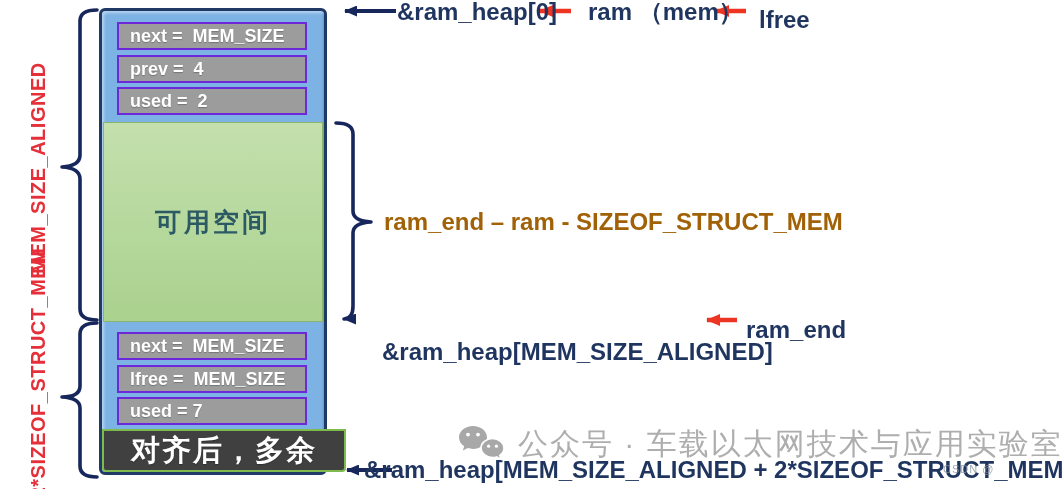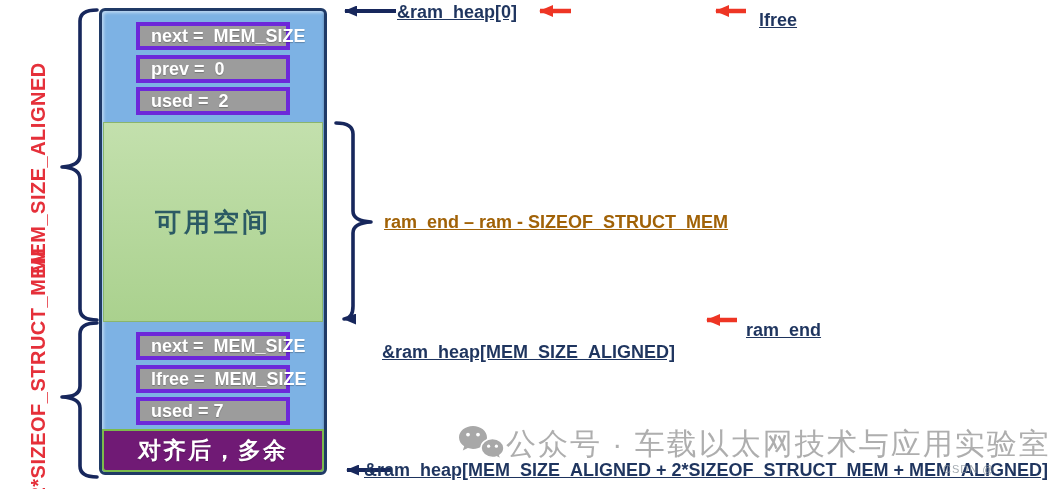--- a/index.html
+++ b/index.html
@@ -50,7 +50,7 @@
   .side-label.l2{left:-122px;top:360px;}
 
   
-  .anno{position:absolute;font-size:18px;font-weight:600;color:#1f355f;line-height:20px;white-space:nowrap;text-decoration:underline;}
+  .anno{position:absolute;font-size:24px;font-weight:600;color:#1f355f;line-height:20px;white-space:nowrap;}
   .anno.red{color:#a16207;}
 
   

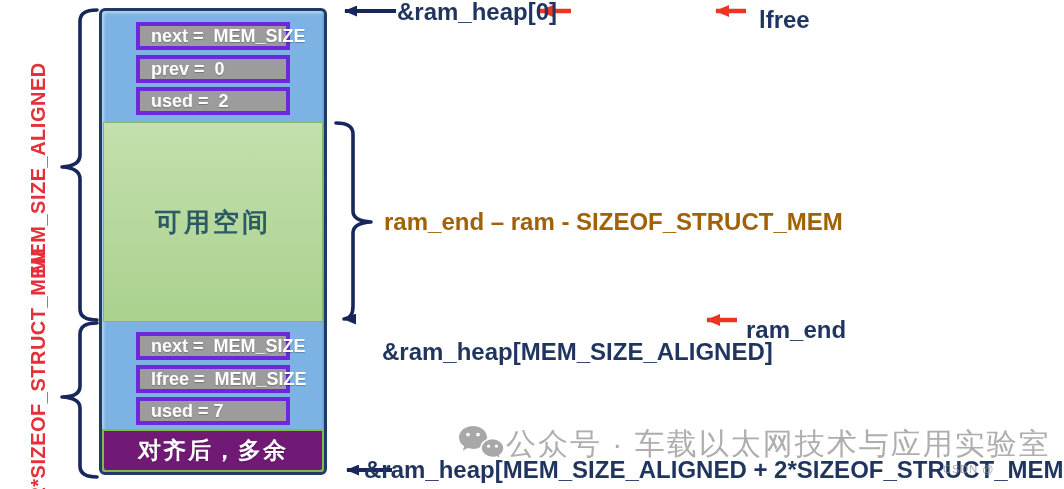--- a/index.html
+++ b/index.html
@@ -123,6 +123,7 @@
   </div>
 
   <div class="anno" style="left:397px;top:2px;">&amp;ram_heap[0]</div>
+  <div class="anno" style="left:588px;top:2px;">ram （mem）</div>
   <div class="anno" style="left:759px;top:2px;margin-top:8px;">lfree</div>
 
   <div class="anno red" style="left:384px;top:212px;">ram_end – ram - SIZEOF_STRUCT_MEM</div>

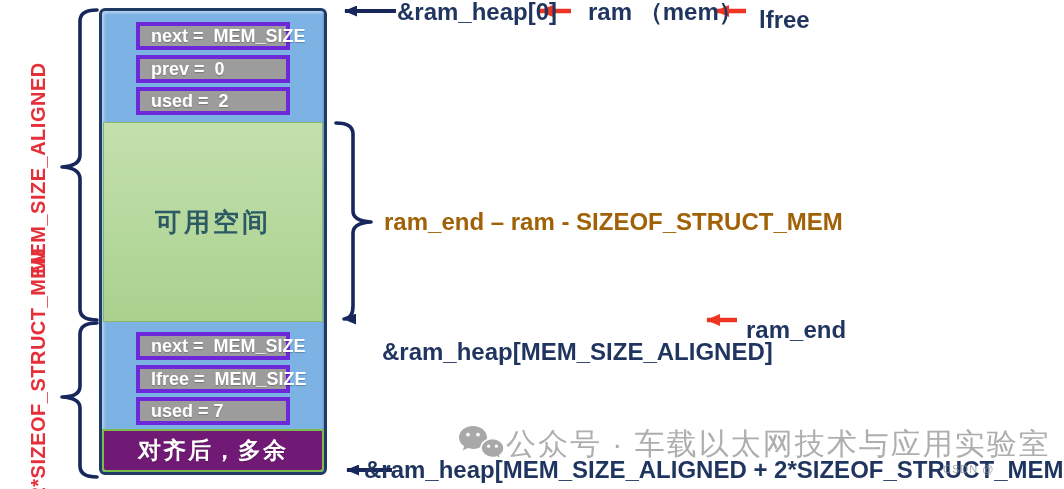--- a/index.html
+++ b/index.html
@@ -16,8 +16,8 @@
     box-shadow:inset 2px 2px 3px rgba(255,255,255,.45), inset -1px -1px 2px rgba(0,0,0,.15);
   }
   .field{
-    position:absolute;left:34px;width:154px;height:28px;
-    background:#9c9c9c;border:4px solid #6d28d9;box-sizing:border-box;
+    position:absolute;left:15px;width:190px;height:28px;
+    background:#9c9c9c;border:2px solid #6d28d9;box-sizing:border-box;
     color:#ffffff;font-size:18px;font-weight:bold;
     display:flex;align-items:center;padding-left:11px;white-space:pre;
     text-shadow:0 1px 1px rgba(0,0,0,.25);

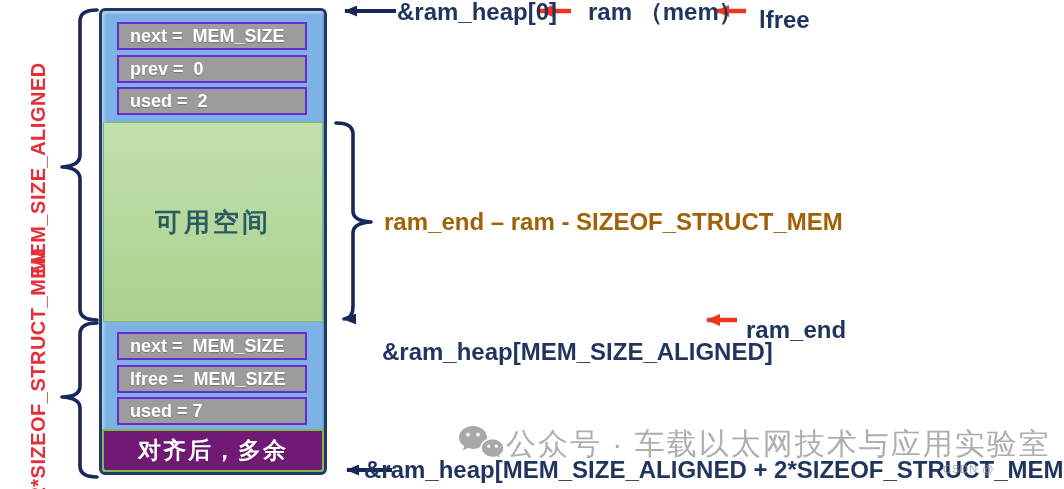--- a/index.html
+++ b/index.html
@@ -110,7 +110,7 @@
 
   <div class="membox">
     <div class="field f1">next =  MEM_SIZE</div>
-    <div class="field f2">prev =  0</div>
+    <div class="field f2">prev =  4</div>
     <div class="field f3">used =  2</div>
 
     <div class="free-space">可用空间</div>

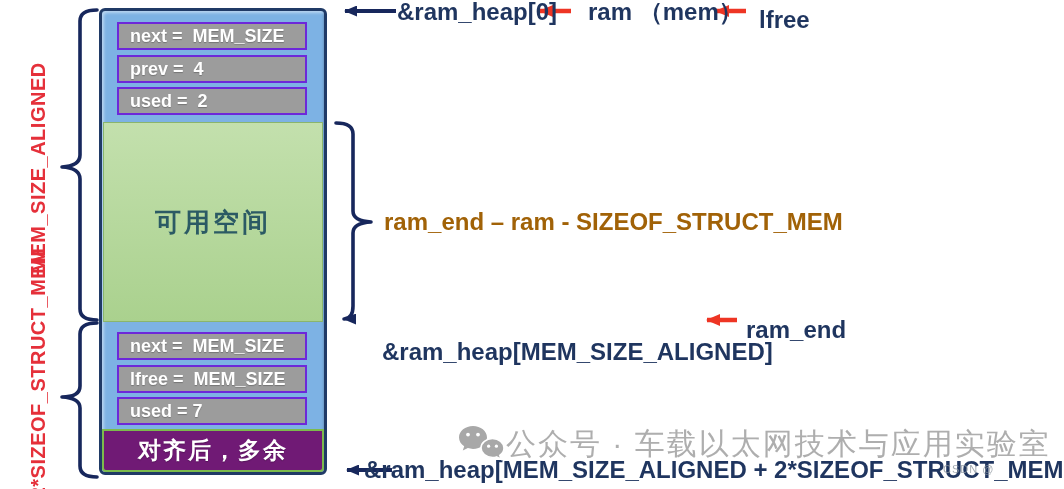--- a/index.html
+++ b/index.html
@@ -32,10 +32,10 @@
     color:#2b5a64;font-size:26px;font-weight:600;letter-spacing:3px;font-family:Liberation Serif, serif;
   }
   .surplus{
-    position:absolute;left:0;top:418px;width:222px;height:43px;box-sizing:border-box;
-    background:#701a75;border:2px solid #7cbb4c;border-radius:0 0 4px 4px;
+    position:absolute;left:0;top:418px;width:244px;height:43px;box-sizing:border-box;
+    background:#404040;border:2px solid #7cbb4c;border-radius:0 0 4px 4px;
     display:flex;align-items:center;justify-content:center;
-    color:#ffffff;font-size:23px;font-weight:bold;letter-spacing:2px;
+    color:#ffffff;font-size:29px;font-weight:bold;letter-spacing:2px;
     text-shadow:0 1px 1px rgba(0,0,0,.25);
   }
 

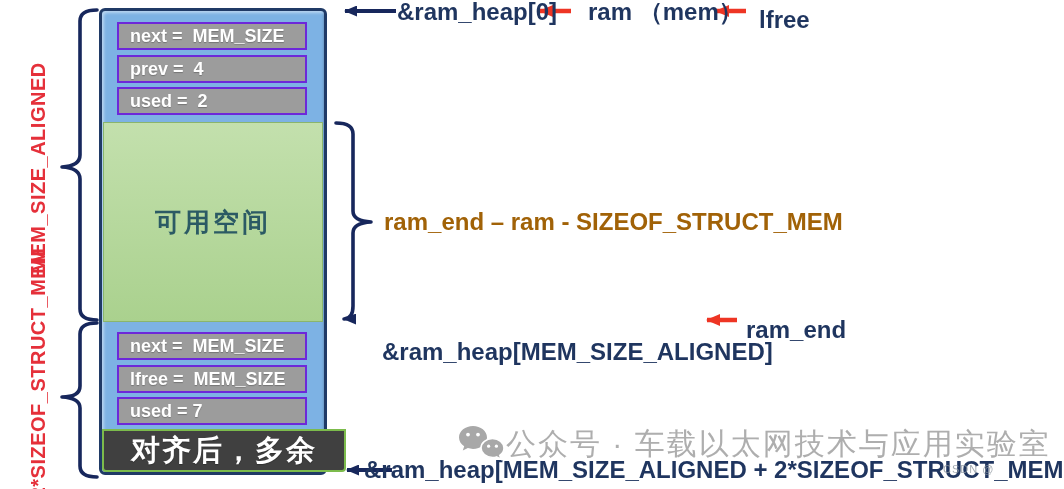--- a/index.html
+++ b/index.html
@@ -55,7 +55,7 @@
 
   
   .wechat{
-    position:absolute;left:458px;top:424px;display:flex;align-items:center;
+    position:absolute;left:458px;top:424px;display:flex;align-items:center;gap:12px;
     color:#aeaeae;font-size:30px;font-weight:500;letter-spacing:2px;white-space:nowrap;
   }
   .csdn{

